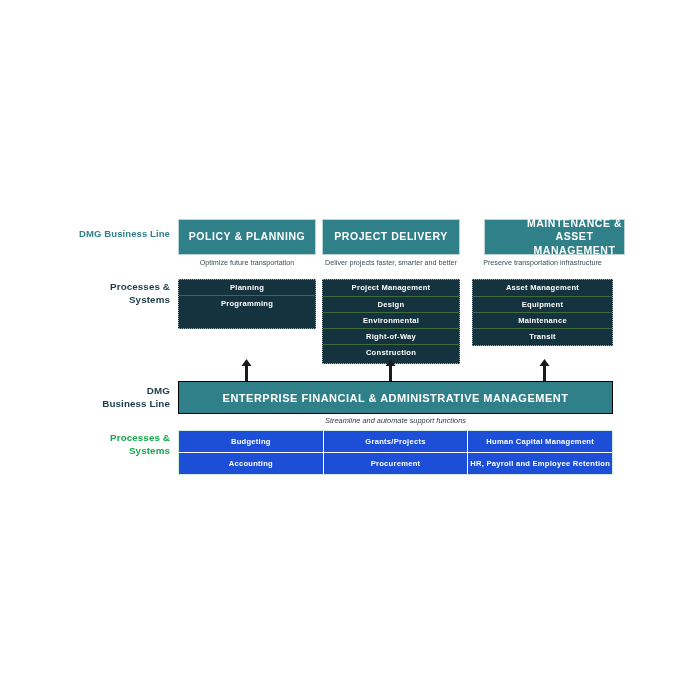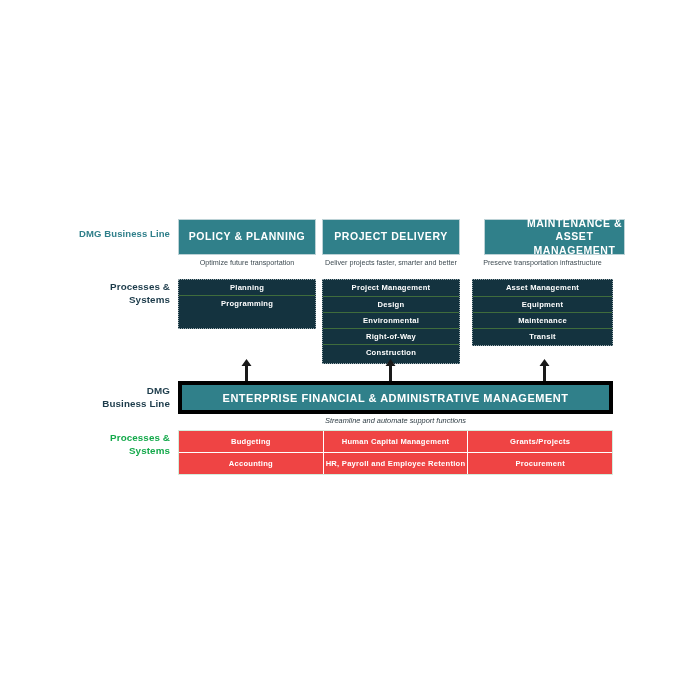--- a/index.html
+++ b/index.html
@@ -93,7 +93,7 @@
   #enterprise-bar {
     position: absolute;
     background: #30808a;
-    border: 4px solid #000000;
+    border: 1px solid #000000;
     box-sizing: border-box;
     color: #ffffff;
     font-weight: bold;

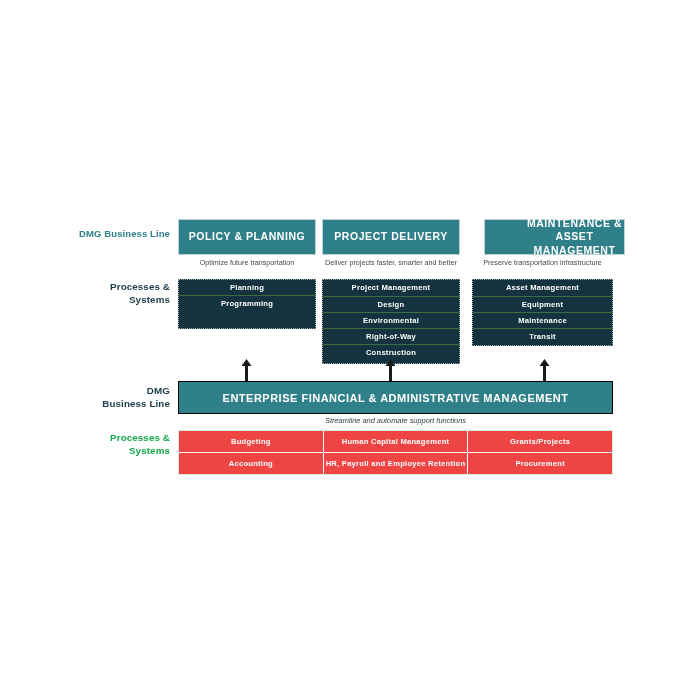--- a/index.html
+++ b/index.html
@@ -123,7 +123,7 @@
   }
   .green-cell {
     flex: 1 1 0;
-    background: #ef4444;
+    background: #1d4ed8;
     color: #ffffff;
     font-weight: bold;
     font-size: 7.6px;

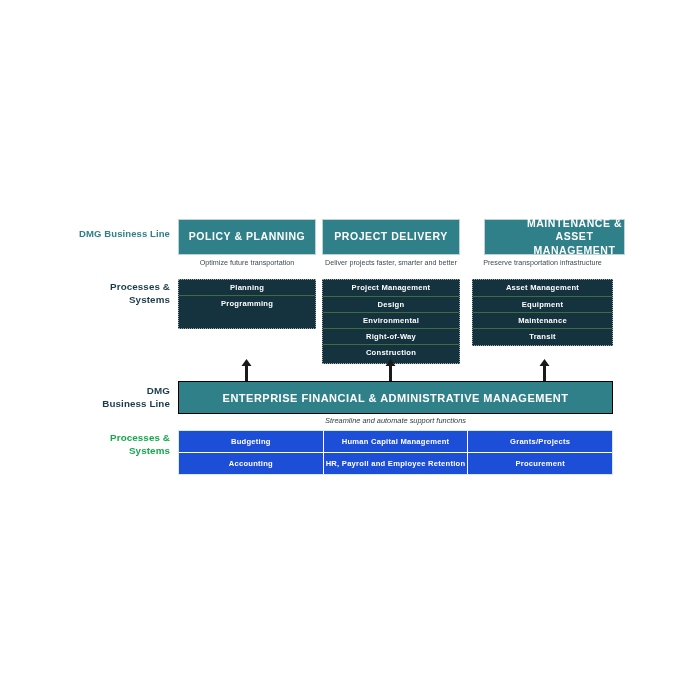--- a/index.html
+++ b/index.html
@@ -224,14 +224,14 @@
     </div>
 
     <div class="green-col">
+      <div class="green-cell">Grants/Projects</div>
+      <div class="green-cell">Procurement</div>
+    </div>
+
+    <div class="green-col">
       <div class="green-cell">Human Capital Management</div>
       <div class="green-cell">HR, Payroll and Employee Retention</div>
     </div>
-
-    <div class="green-col">
-      <div class="green-cell">Grants/Projects</div>
-      <div class="green-cell">Procurement</div>
-    </div>
   </div>
 
 </div>

